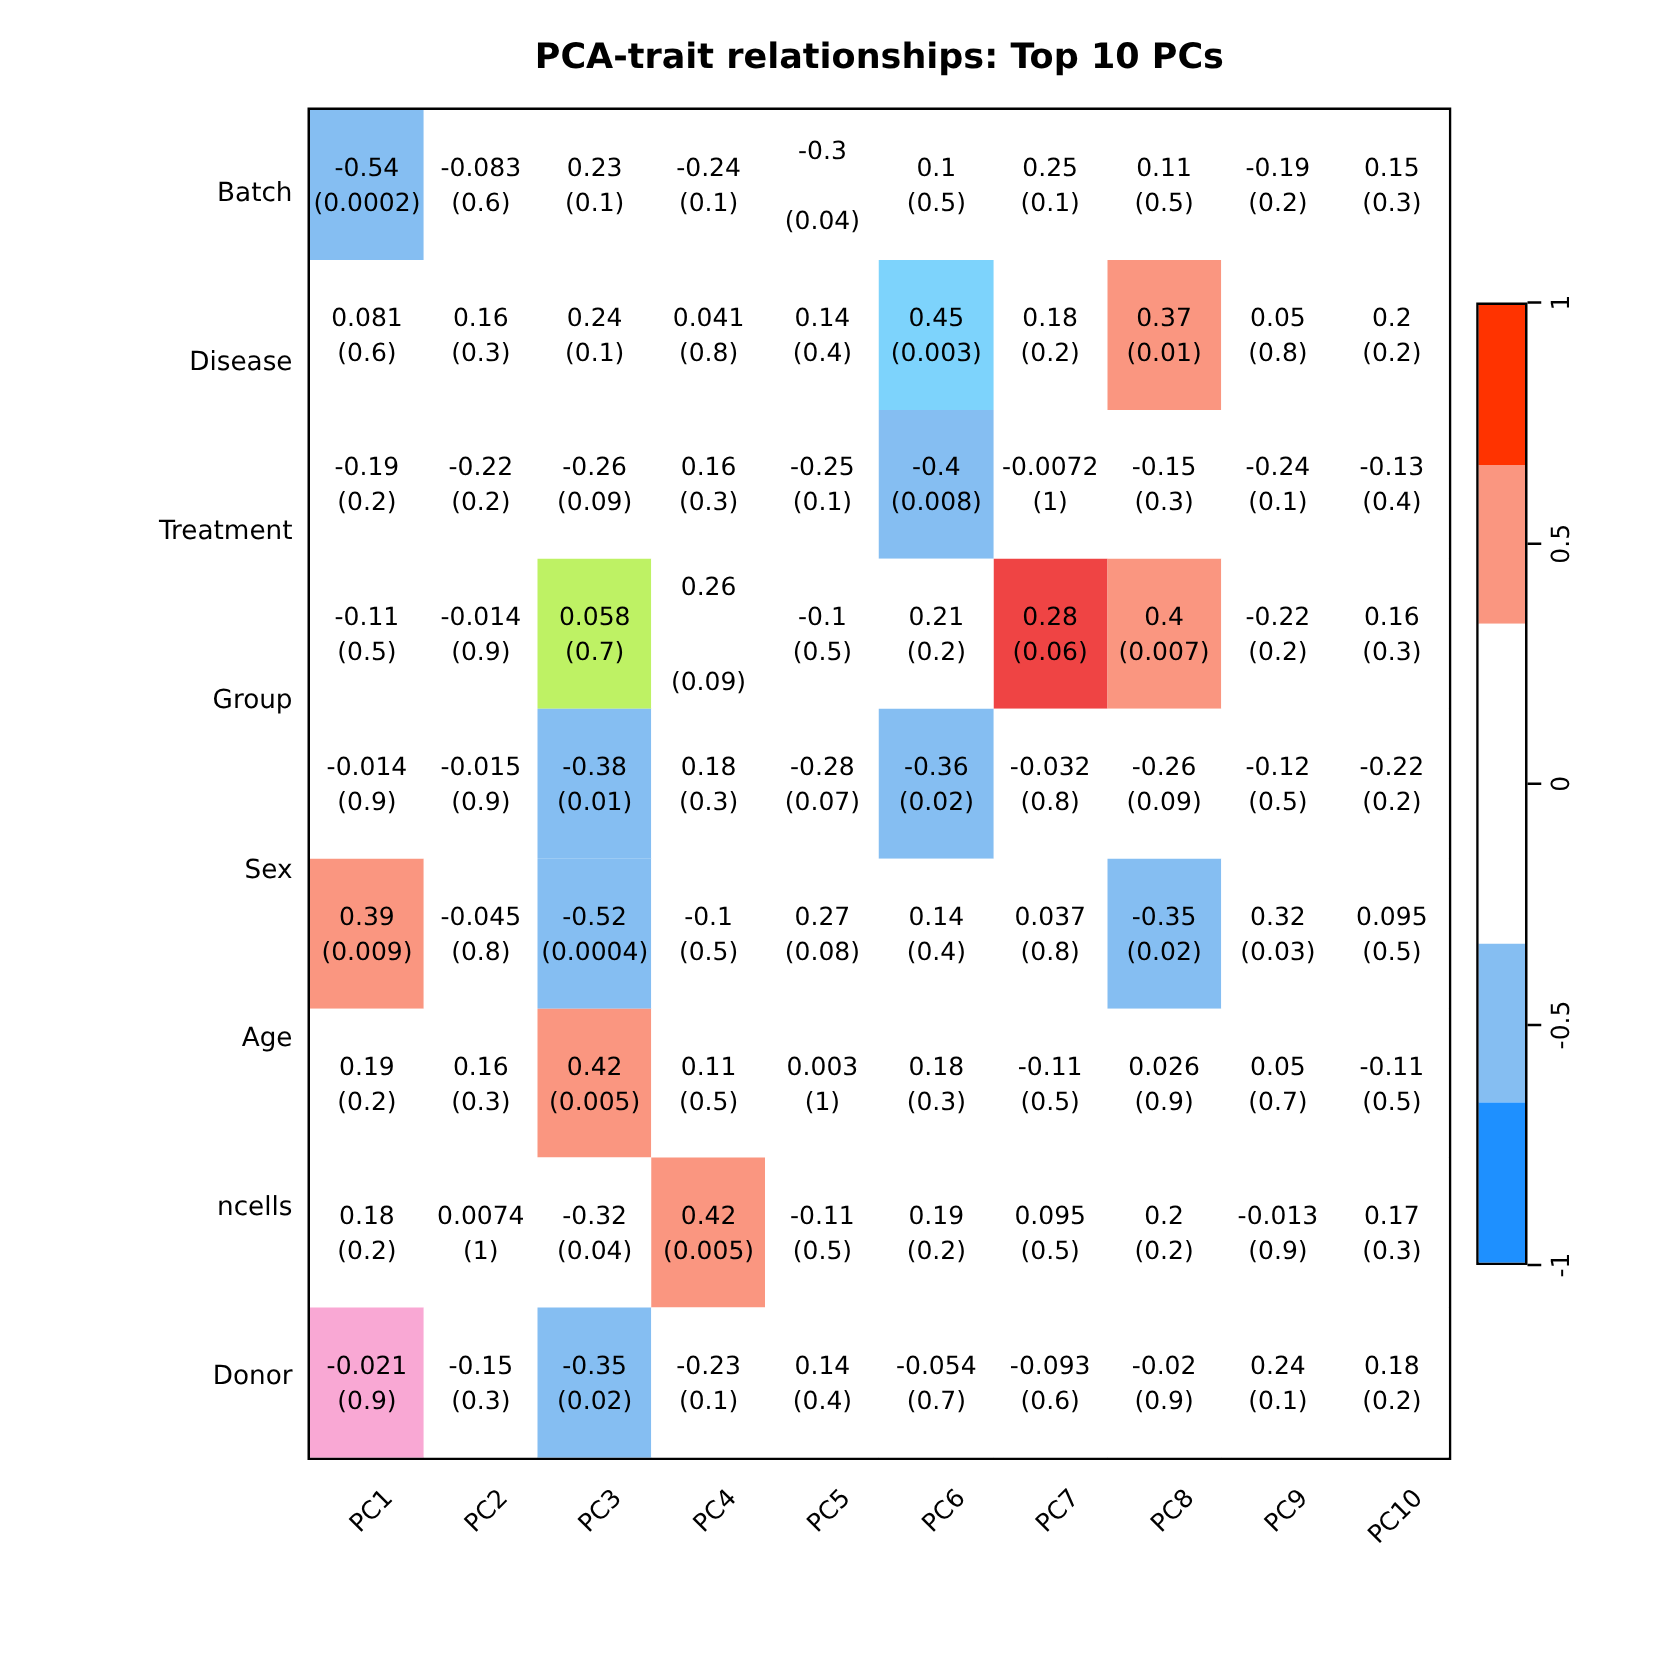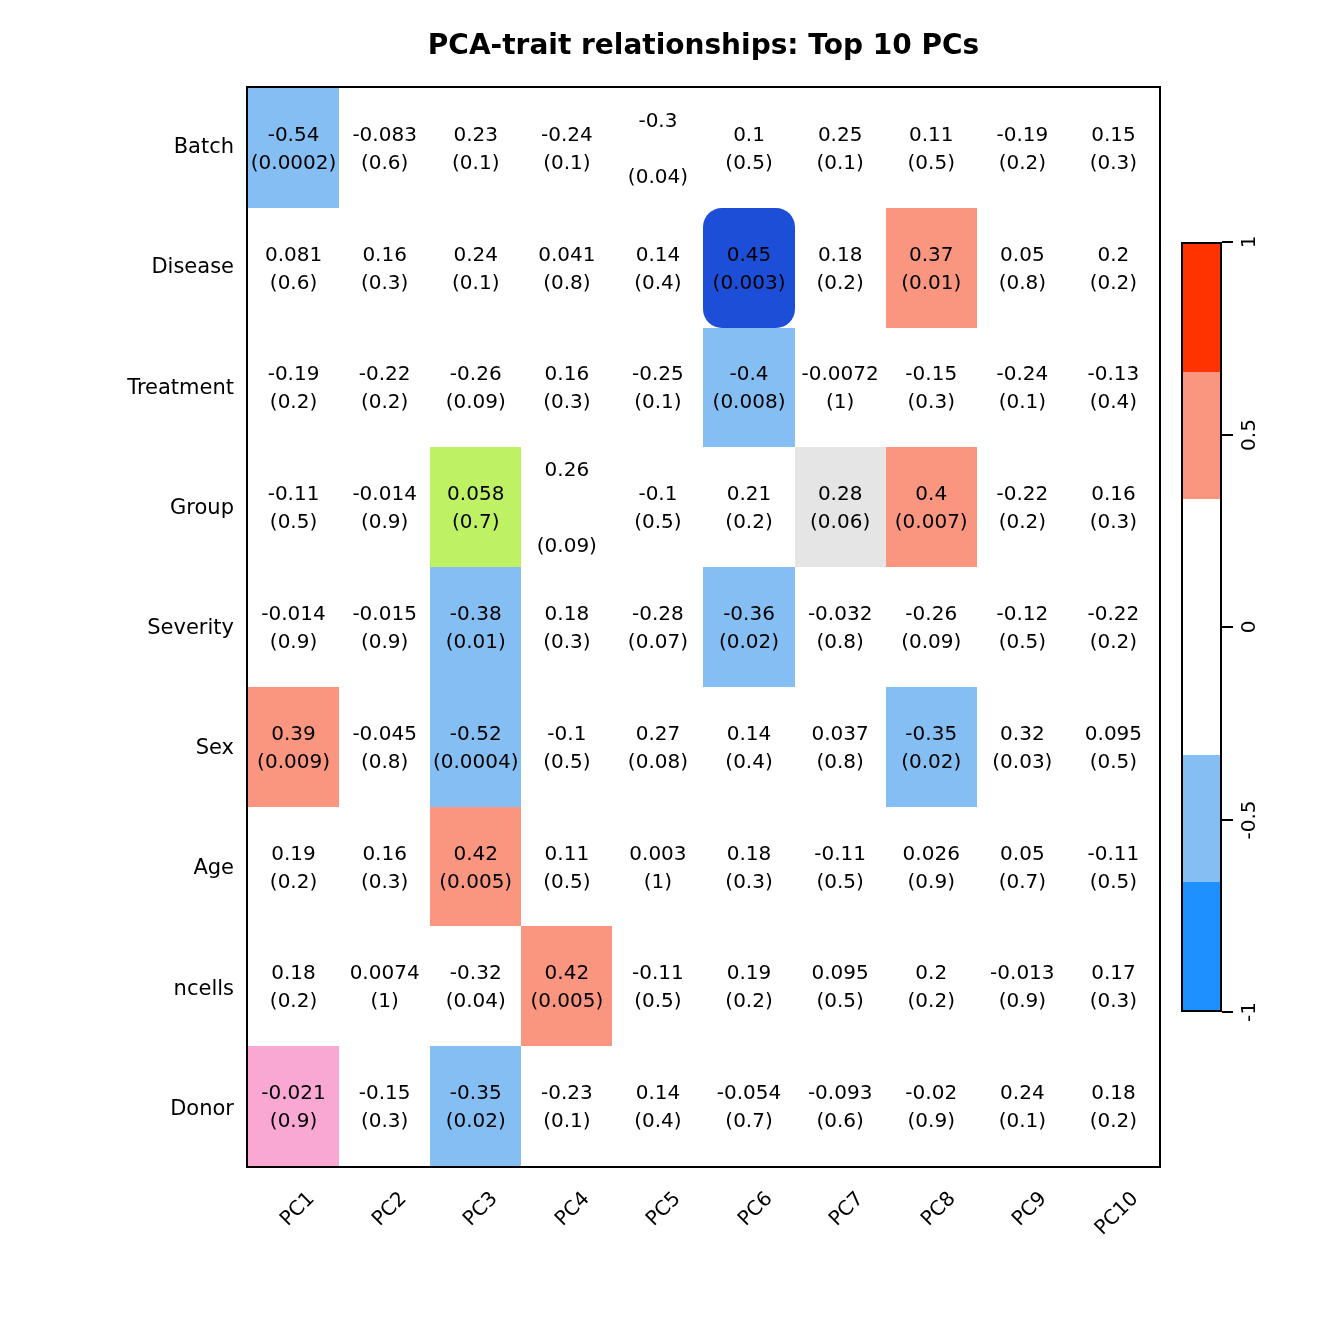--- a/index.html
+++ b/index.html
@@ -126,7 +126,7 @@
       <span>0.14</span>
       <span>(0.4)</span>
     </div>
-    <div class="cell" style="background: #1d4ed8; border-radius: 19px;">
+    <div class="cell" style="background: #7dd3fc;">
       <span>0.45</span>
       <span>(0.003)</span>
     </div>

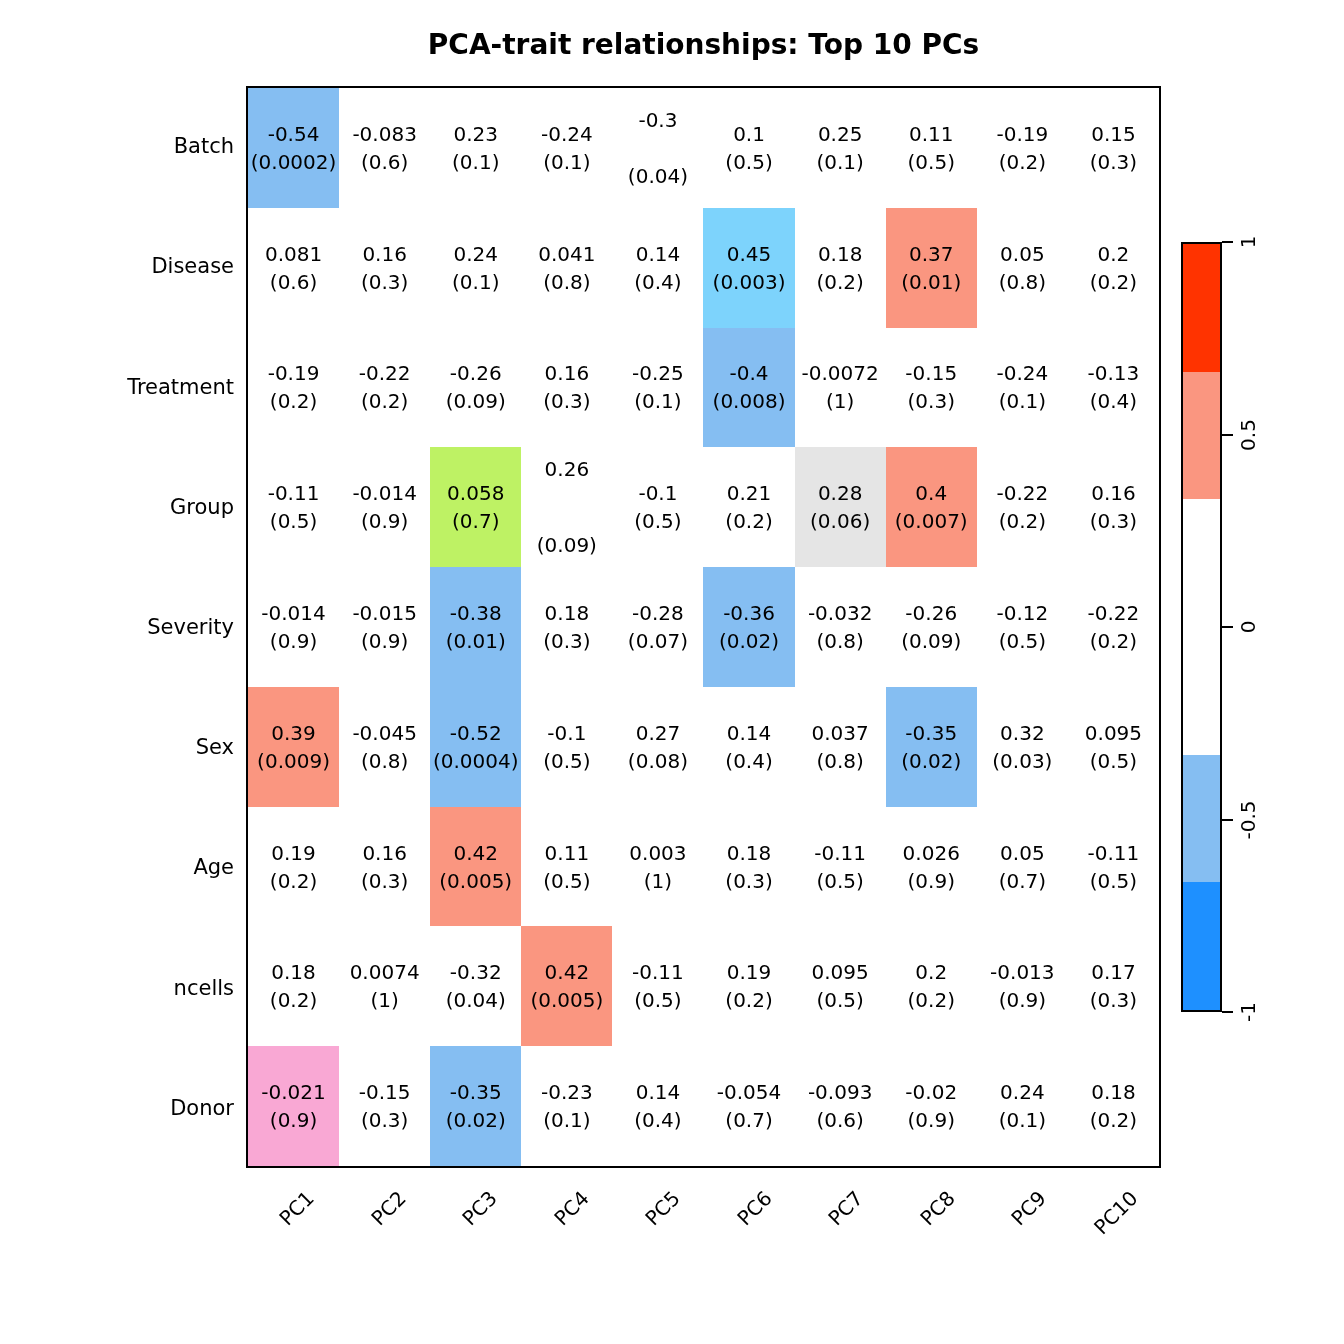--- a/index.html
+++ b/index.html
@@ -210,7 +210,7 @@
       <span>0.21</span>
       <span>(0.2)</span>
     </div>
-    <div class="cell" style="background: #e5e5e5;">
+    <div class="cell" style="background: #ef4444;">
       <span>0.28</span>
       <span>(0.06)</span>
     </div>

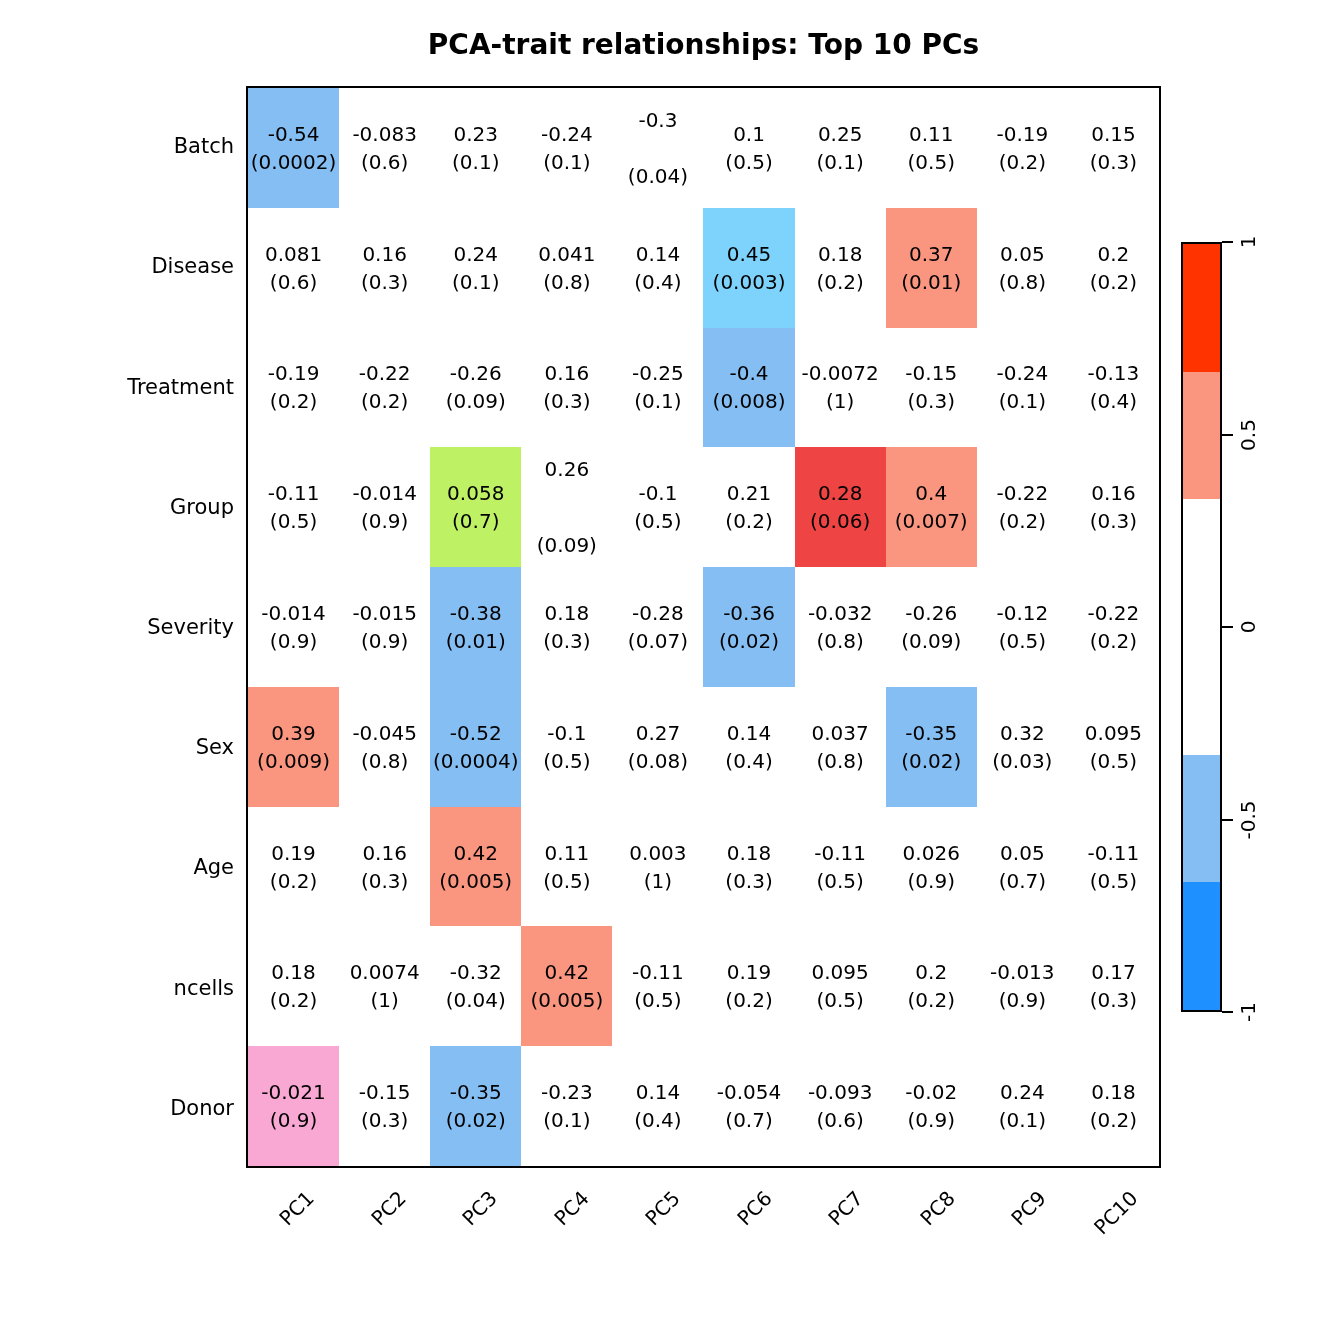--- a/index.html
+++ b/index.html
@@ -58,7 +58,6 @@
     <div class="row-label">Disease</div>
     <div class="row-label">Treatment</div>
     <div class="row-label">Group</div>
-    <div class="row-label">Severity</div>
     <div class="row-label">Sex</div>
     <div class="row-label">Age</div>
     <div class="row-label">ncells</div>

